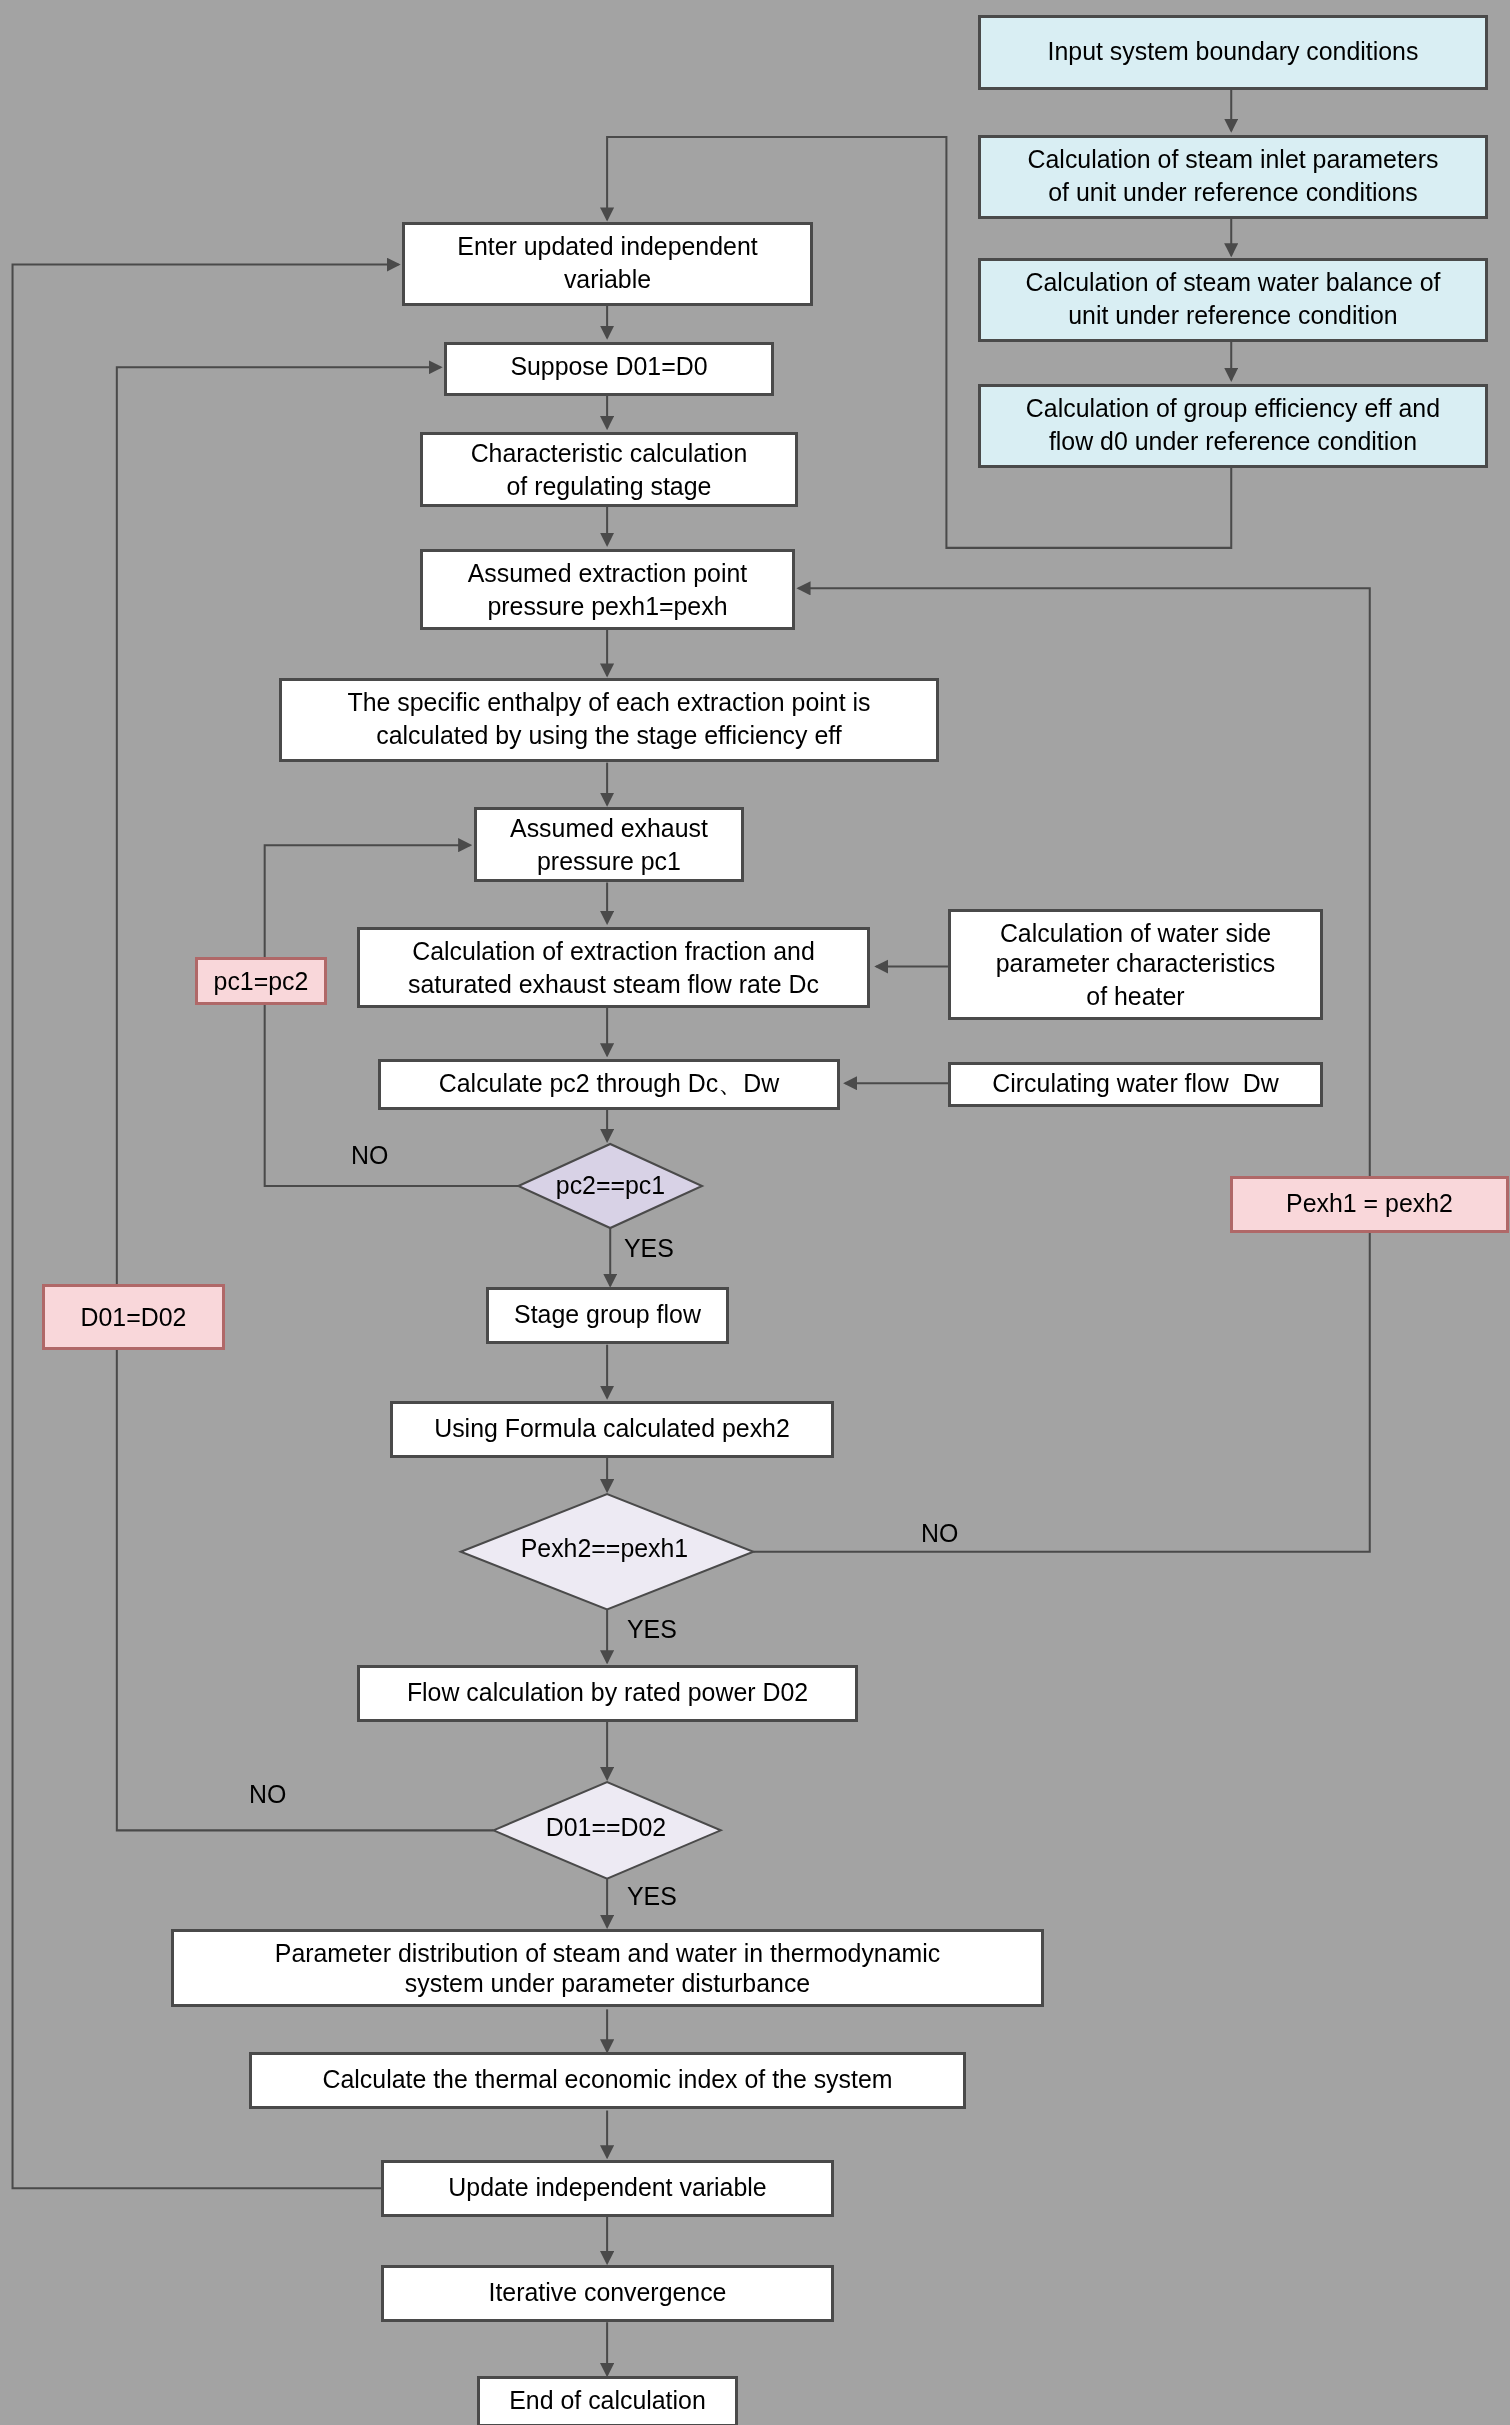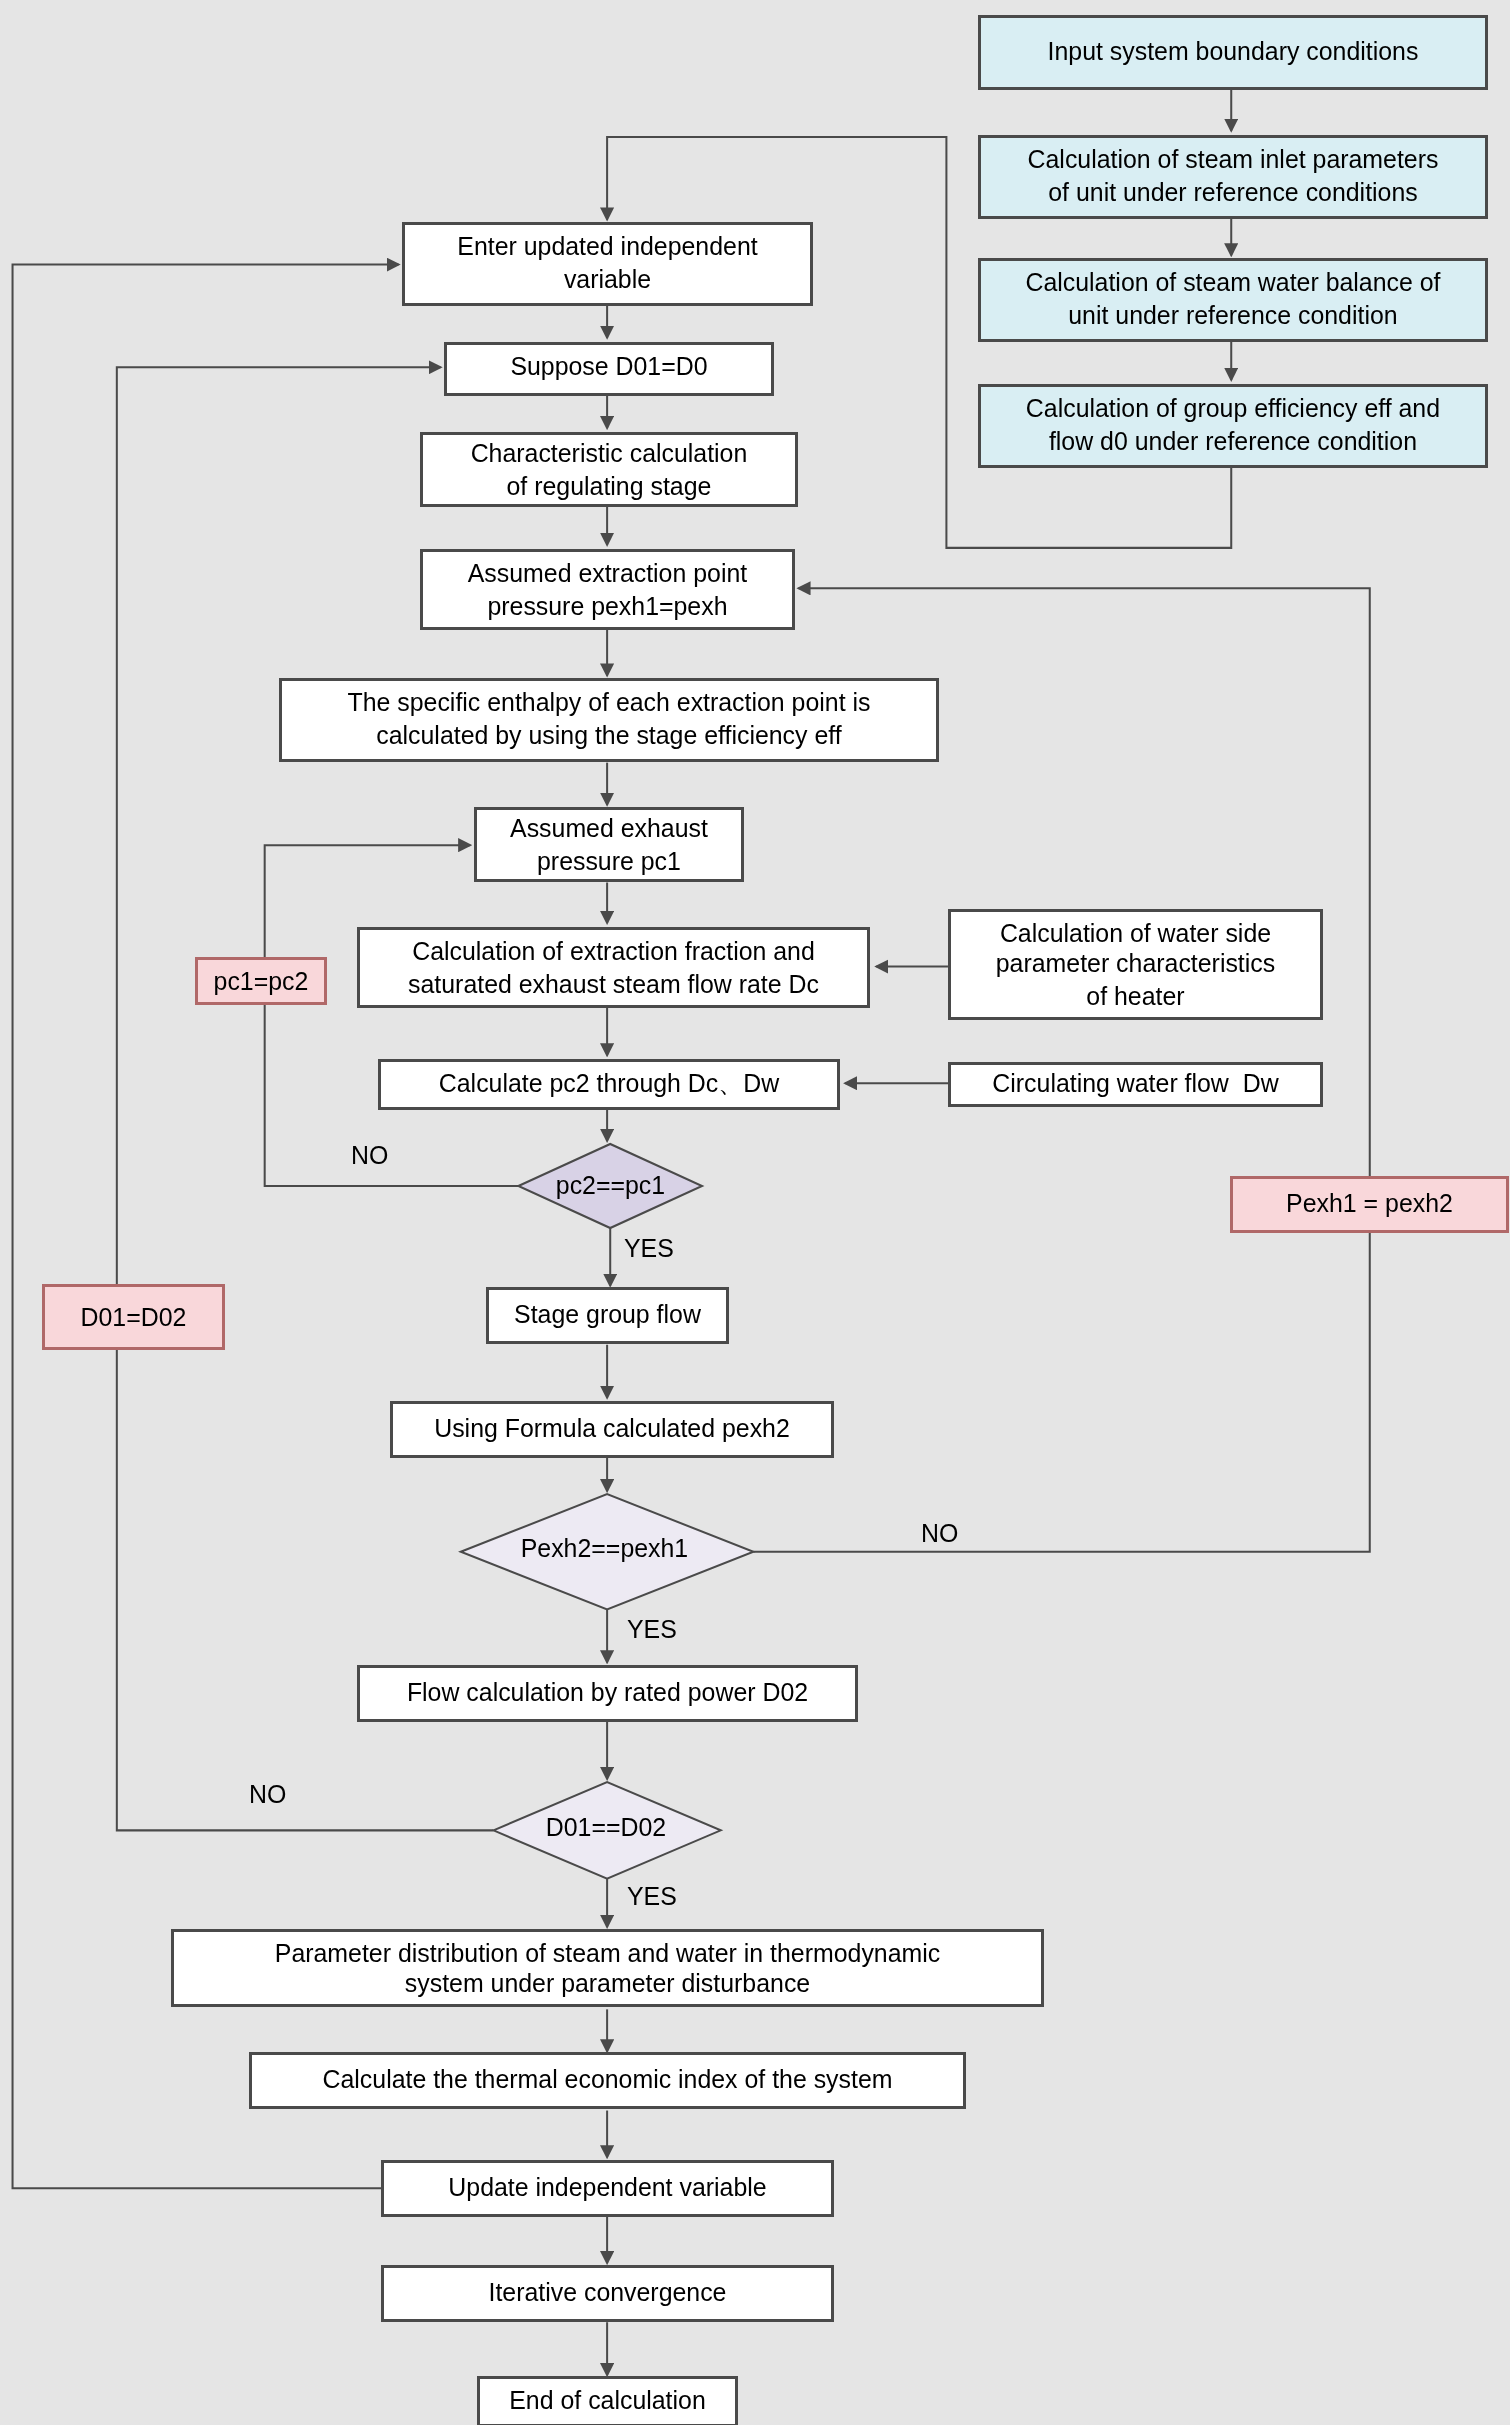--- a/index.html
+++ b/index.html
@@ -11,7 +11,7 @@
   }
   .viewport {
     position: relative; width: 1511px; height: 2426px;
-    overflow: hidden; background: #e5e5e5;
+    overflow: hidden; background: #a3a3a3;
   }
   .canvas {
     position: absolute; left: 0; top: 0;

